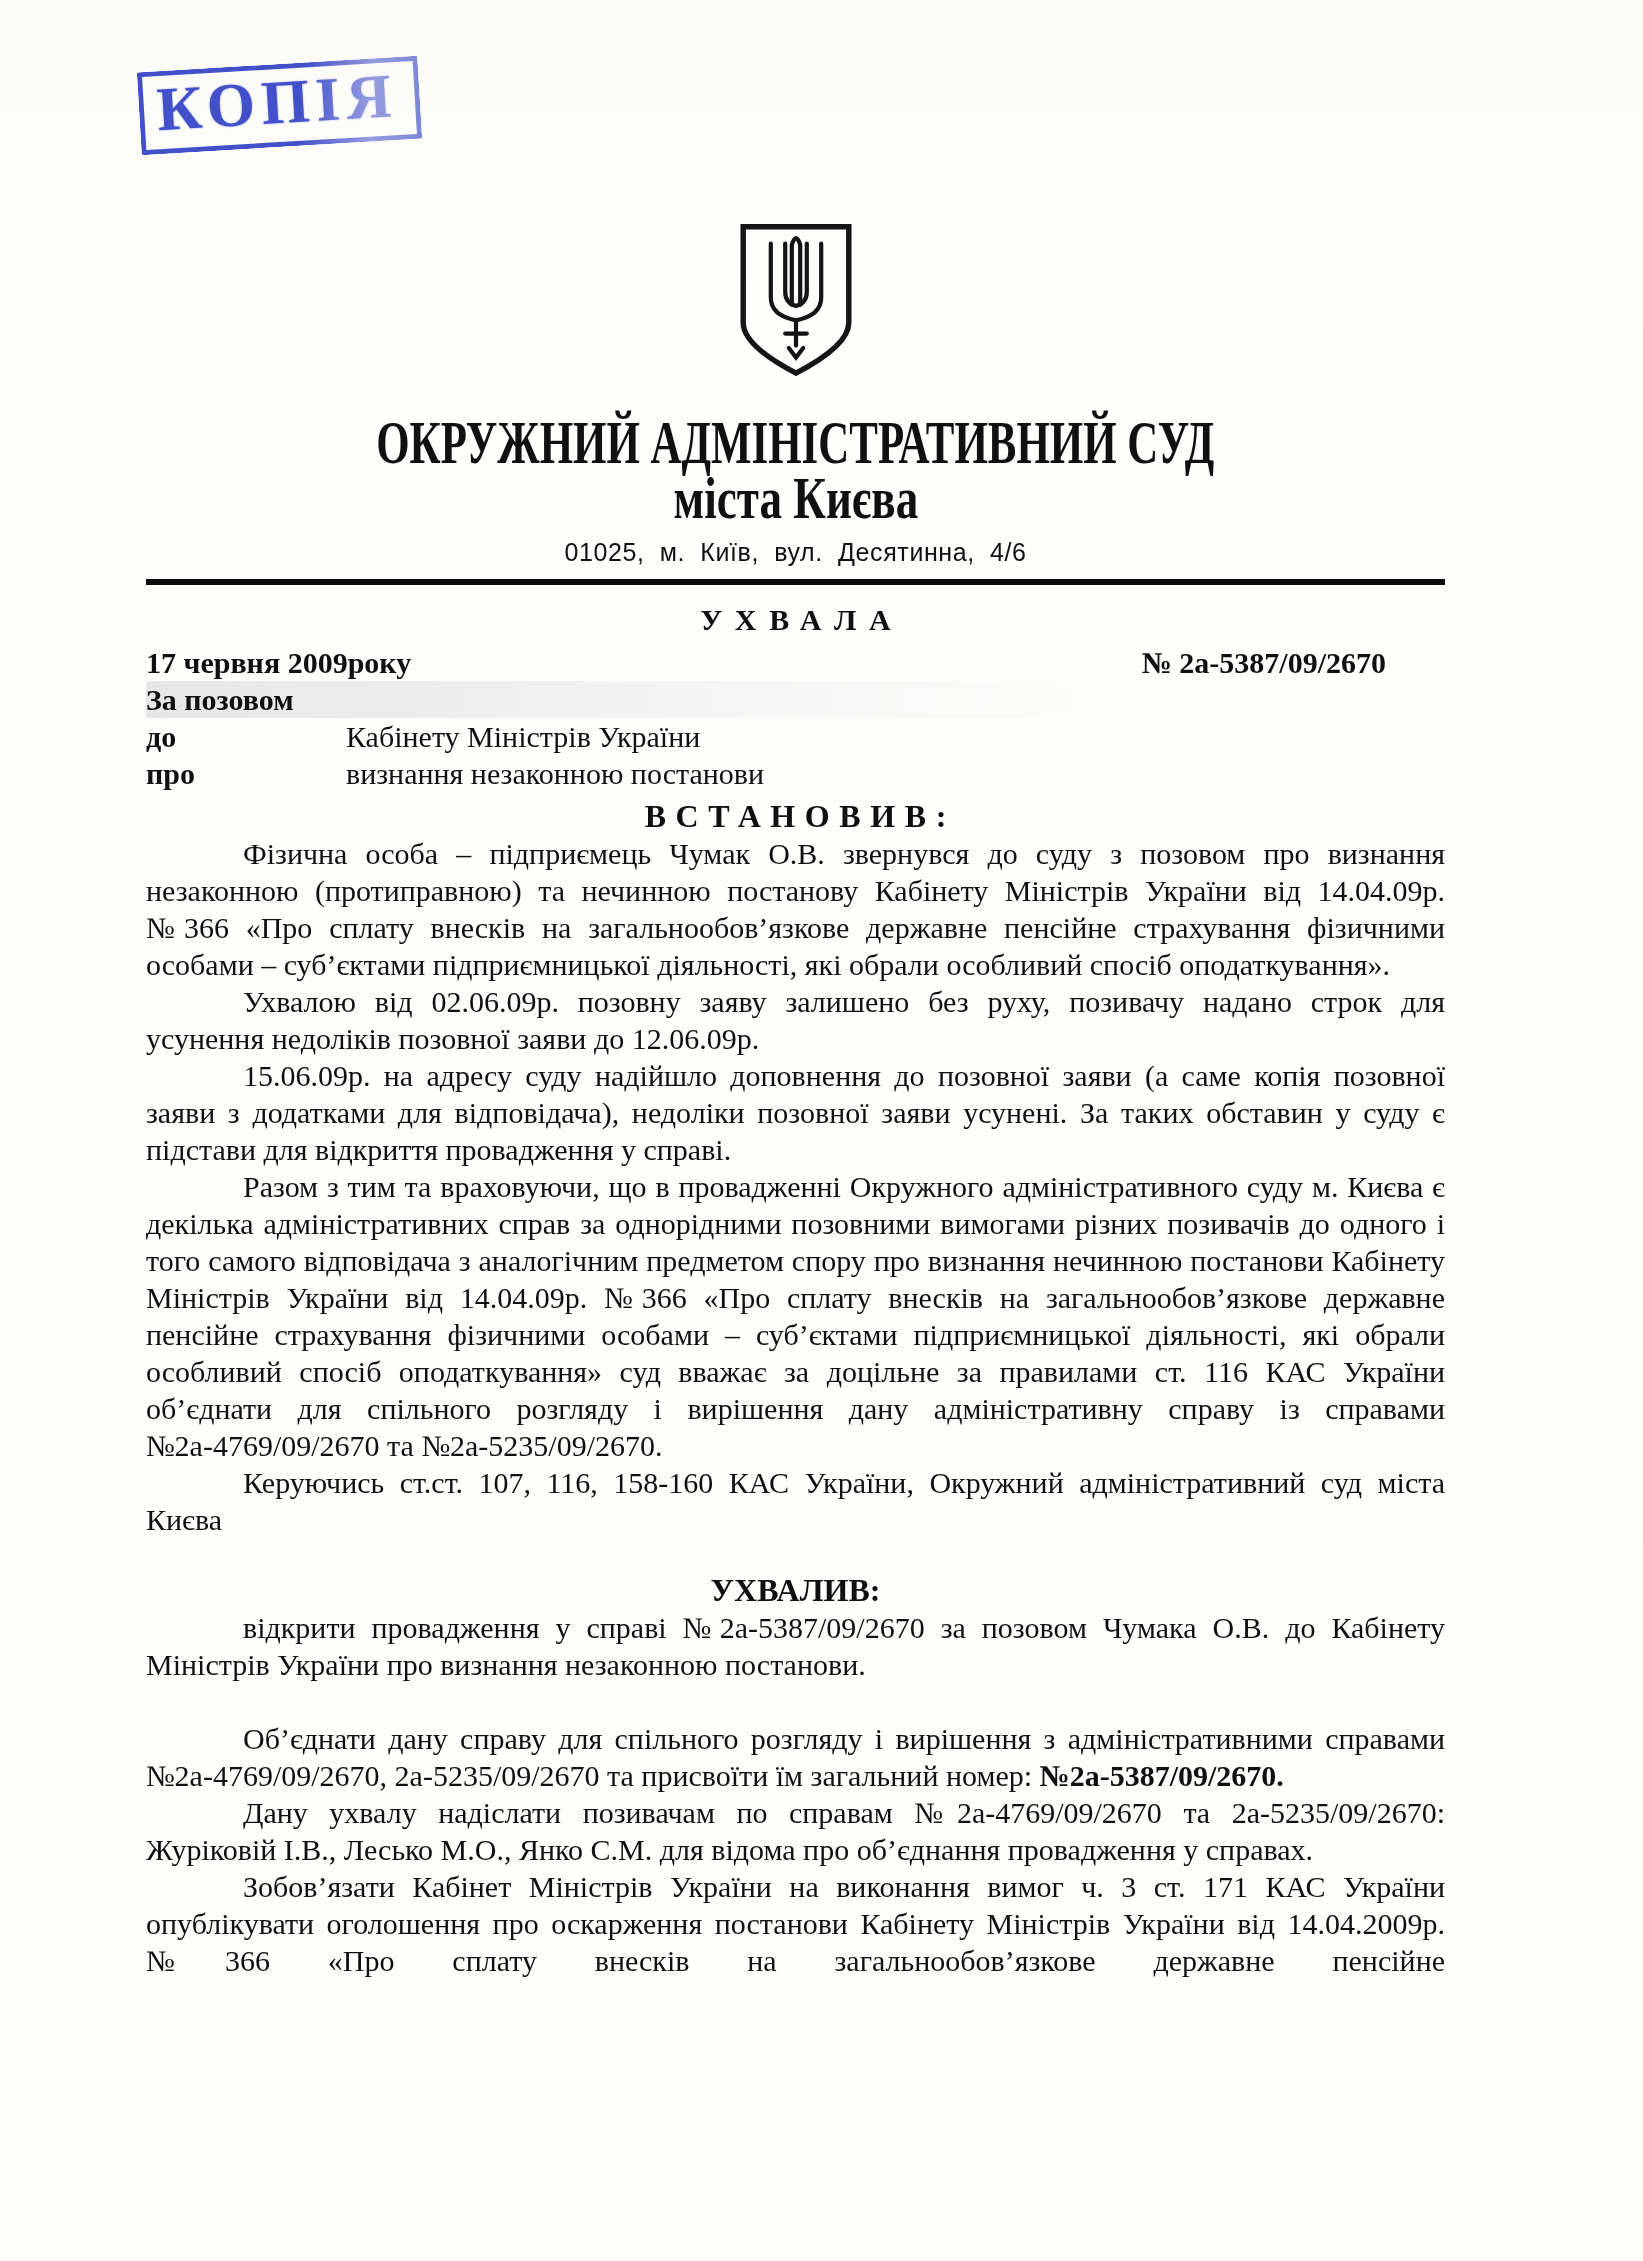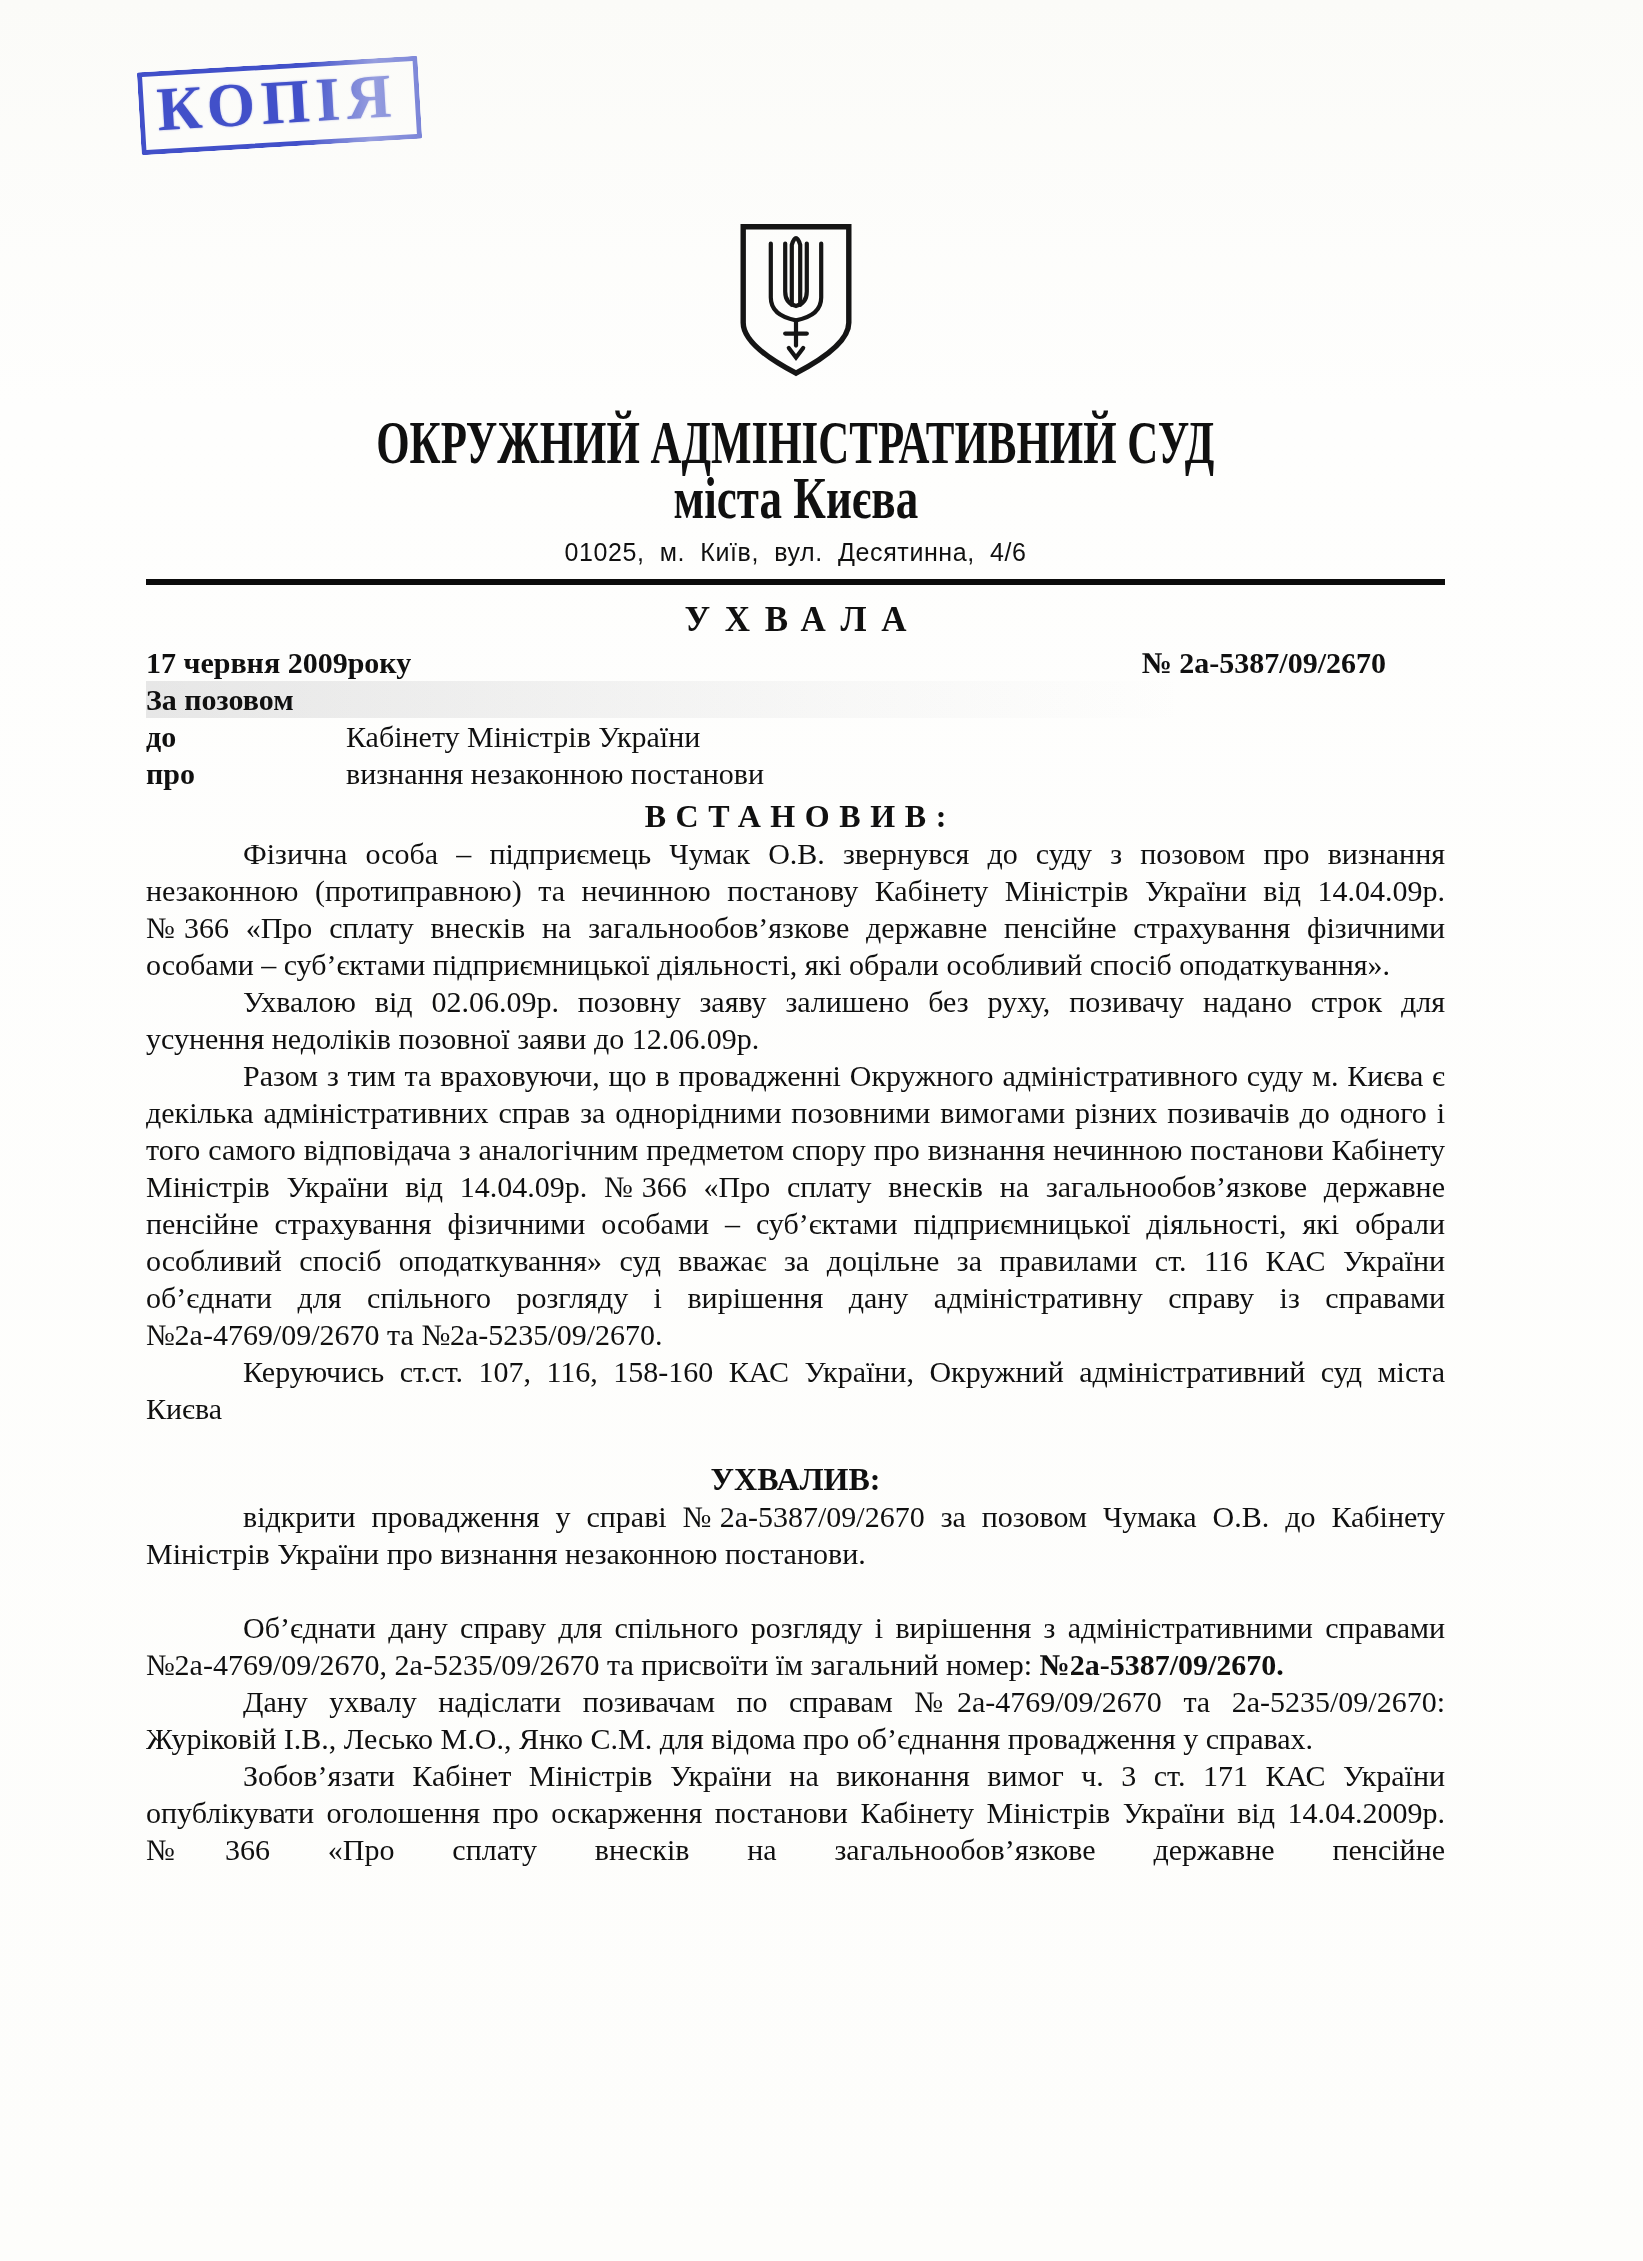--- a/index.html
+++ b/index.html
@@ -50,7 +50,7 @@
   }
   .rule{margin-top:11.6px;height:5.8px;background:#0c0c0c;}
   
-  .doc-title{margin-top:15.5px;text-align:center;font-weight:bold;font-size:35px;line-height:40px;letter-spacing:.42em;text-indent:.42em;}
+  .doc-title{margin-top:15.5px;text-align:center;font-weight:bold;font-size:30px;line-height:40px;letter-spacing:.42em;text-indent:.42em;}
   .meta-row{display:flex;justify-content:space-between;align-items:baseline;margin-top:3.9px;font-weight:bold;}
   .meta-row .case{margin-right:59px;}
   

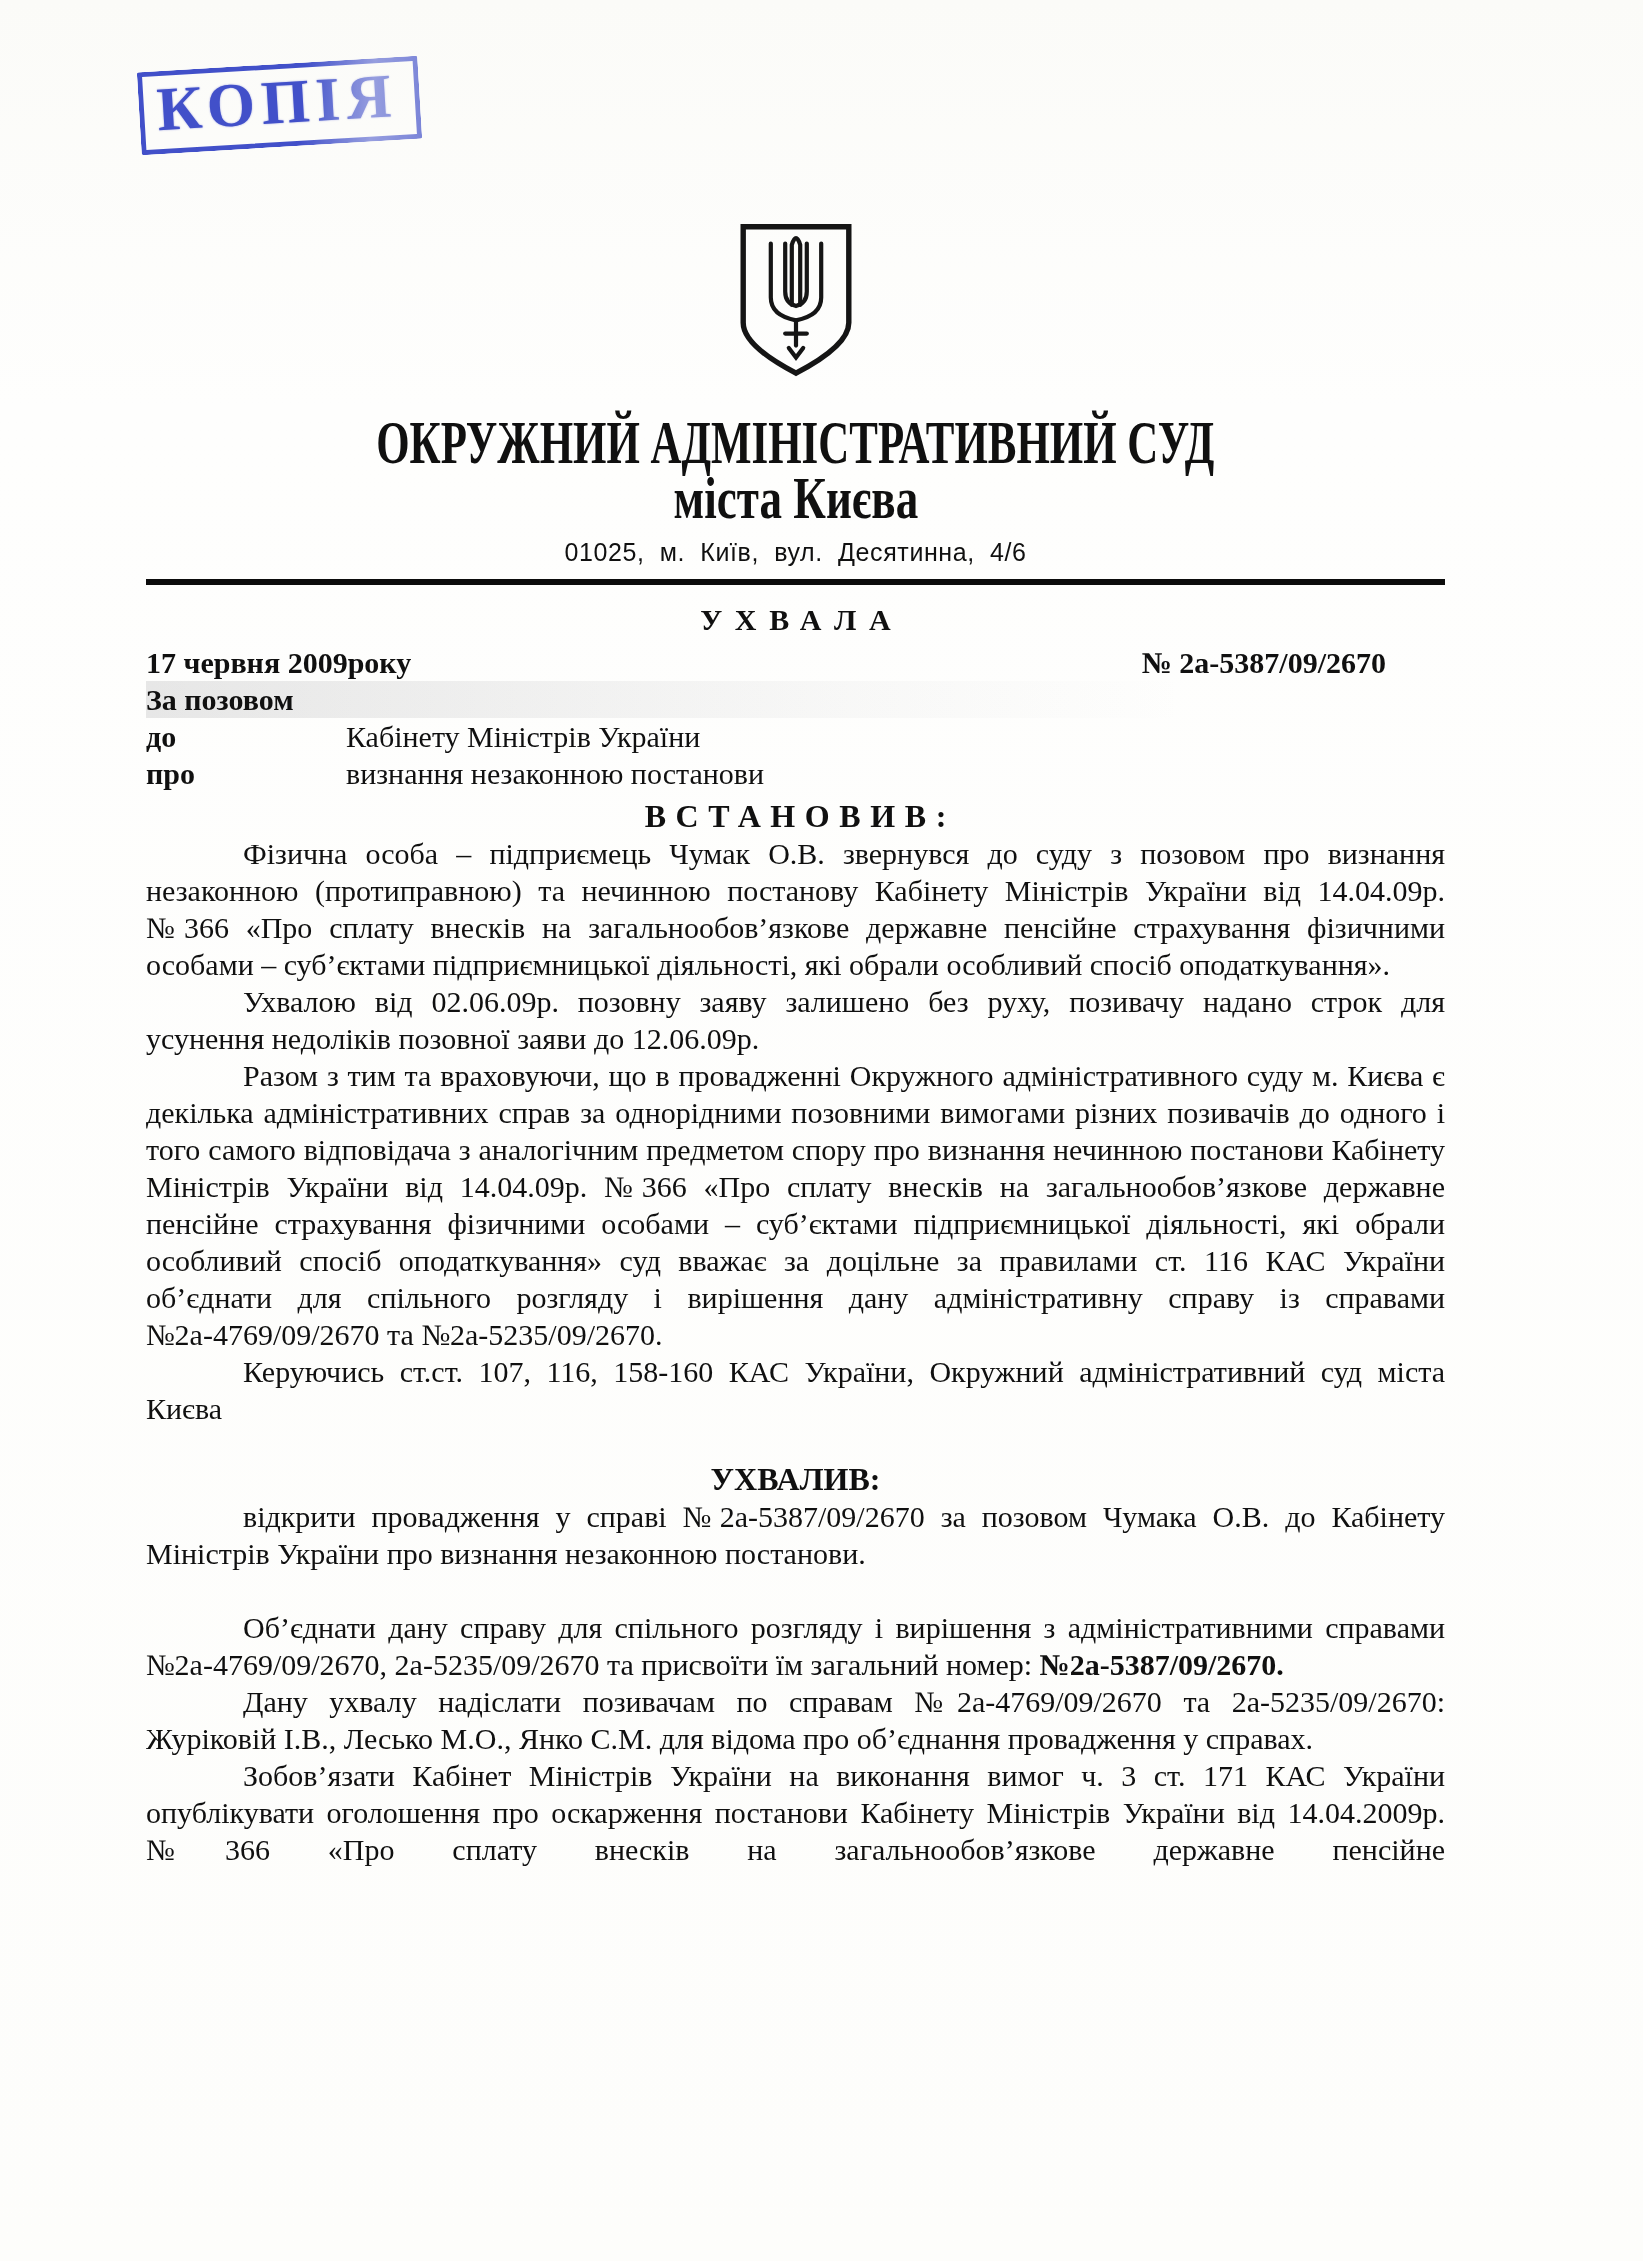--- a/index.html
+++ b/index.html
@@ -123,6 +123,7 @@
 
   <p class="para">Фізична особа – підприємець Чумак О.В. звернувся до суду з позовом про визнання незаконною (протиправною) та нечинною постанову Кабінету Міністрів України від 14.04.09р. №366 «Про сплату внесків на загальнообов’язкове державне пенсійне страхування фізичними особами – суб’єктами підприємницької діяльності, які обрали особливий спосіб оподаткування».</p>
   <p class="para">Ухвалою від 02.06.09р. позовну заяву залишено без руху, позивачу надано строк для усунення недоліків позовної заяви до 12.06.09р.</p>
+  <p class="para">15.06.09р. на адресу суду надійшло доповнення до позовної заяви (а саме копія позовної заяви з додатками для відповідача), недоліки позовної заяви усунені. За таких обставин  у суду є підстави для відкриття провадження у справі.</p>
   <p class="para">Разом з тим та враховуючи, що в провадженні Окружного адміністративного суду м. Києва є декілька адміністративних справ за однорідними позовними вимогами різних позивачів до одного і того самого відповідача з аналогічним предметом спору про визнання нечинною постанови Кабінету Міністрів України від 14.04.09р. №366 «Про сплату внесків на загальнообов’язкове державне пенсійне страхування фізичними особами – суб’єктами підприємницької діяльності, які обрали особливий спосіб оподаткування» суд вважає за доцільне за правилами ст. 116 КАС України об’єднати для спільного розгляду і вирішення дану адміністративну справу із справами №2а-4769/09/2670 та №2а-5235/09/2670.</p>
   <p class="para">Керуючись ст.ст. 107, 116, 158-160 КАС України, Окружний адміністративний суд міста Києва</p>
 

